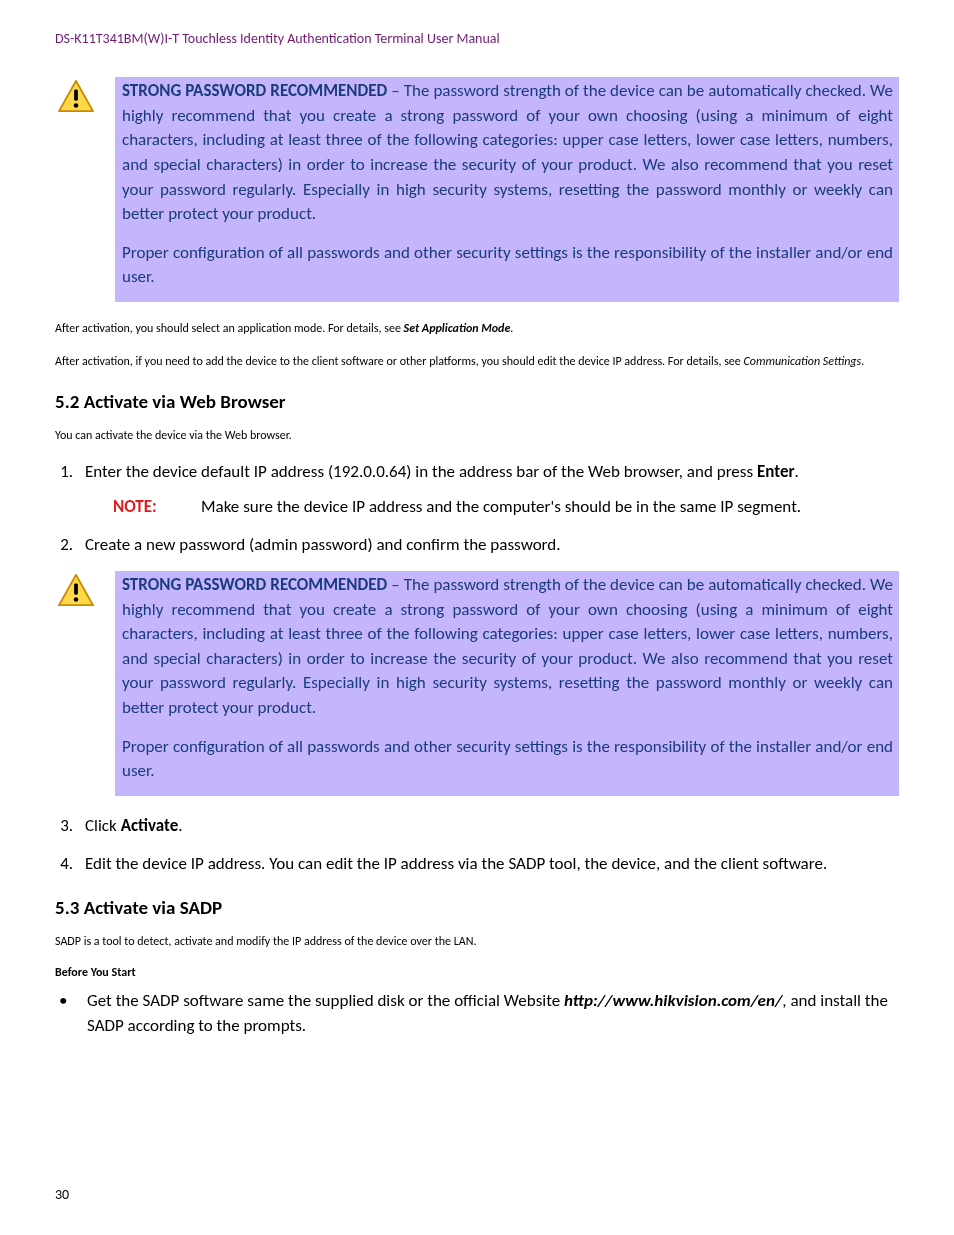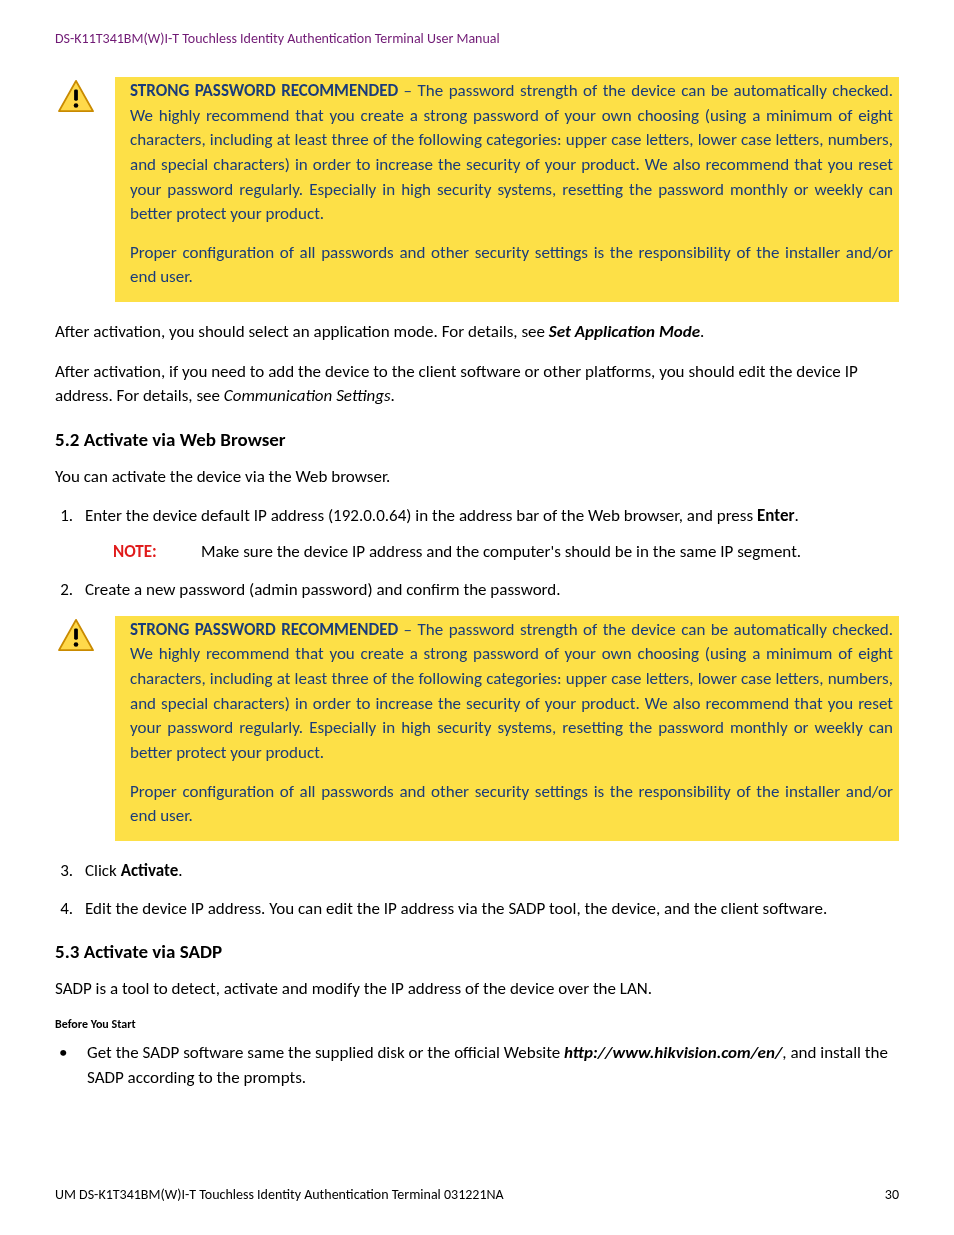--- a/index.html
+++ b/index.html
@@ -41,11 +41,11 @@
   }
   .warning-box {
     flex: 1;
-    background: #fde047;
+    background: #c4b5fd;
     color: #1a3c7a;
     font-size: 17px;
     line-height: 1.45;
-    padding: 2px 6px 8px 15px;
+    padding: 2px 6px 8px 7px;
   }
   .warning-box p {
     margin: 0 0 14px 0;

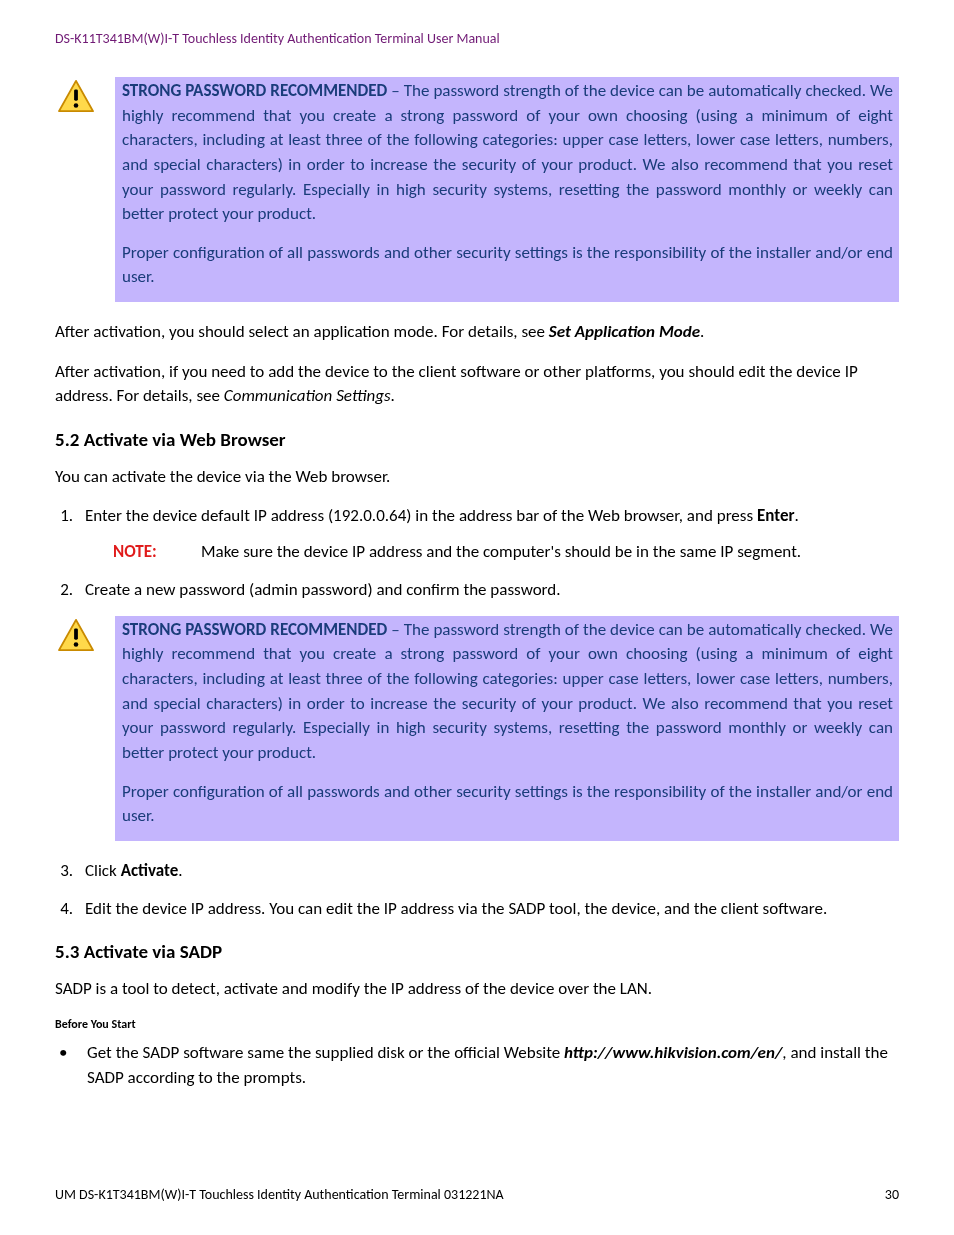--- a/index.html
+++ b/index.html
@@ -54,7 +54,7 @@
   .warning-box p:last-child { margin-bottom: 4px; }
 
   .body-p {
-    font-size: 17px;
+    font-size: 12px;
     margin: 8px 0 16px 0;
     line-height: 1.4;
   }

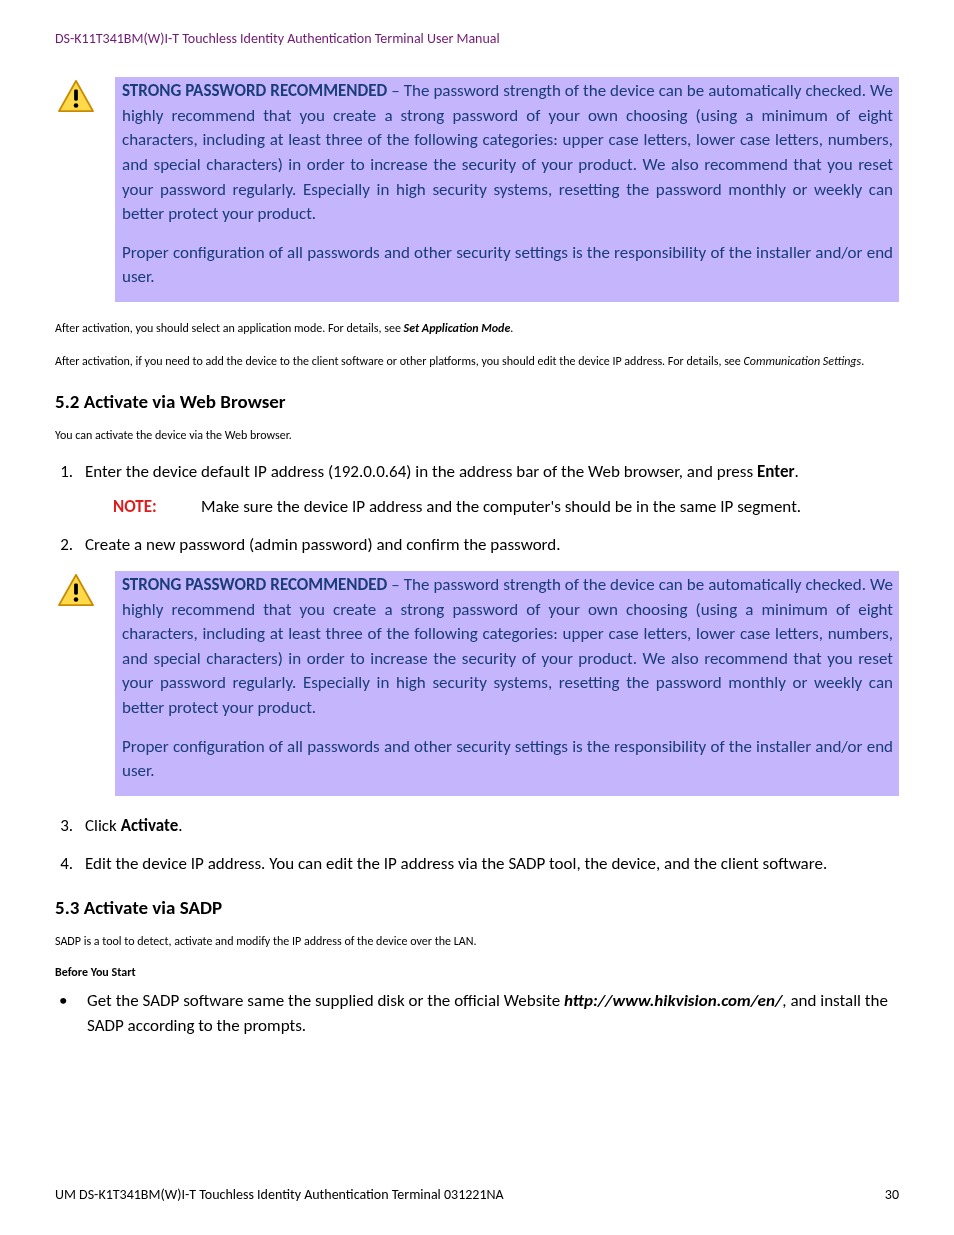--- a/index.html
+++ b/index.html
@@ -206,7 +206,6 @@
 </ul>
 
 <div class="page-footer">
-  <span>UM DS-K1T341BM(W)I-T Touchless Identity Authentication Terminal 031221NA</span>
   <span>30</span>
 </div>
 

